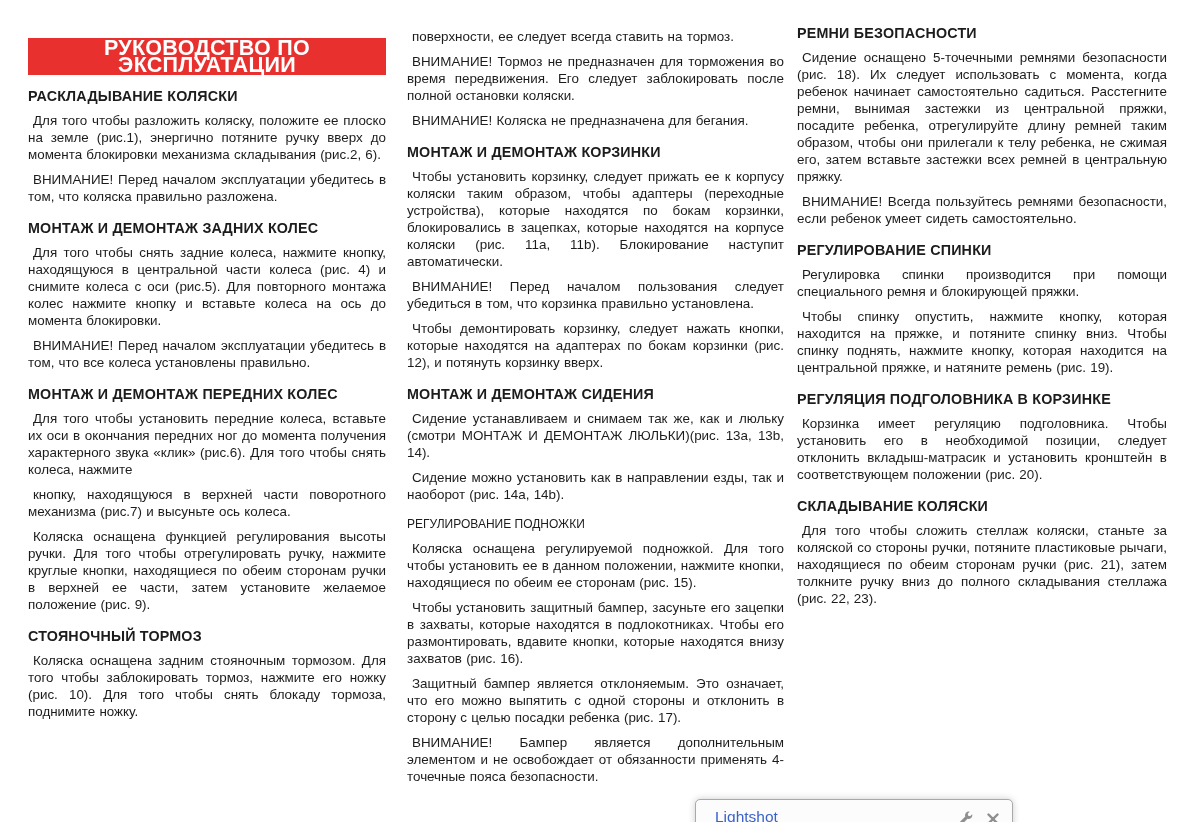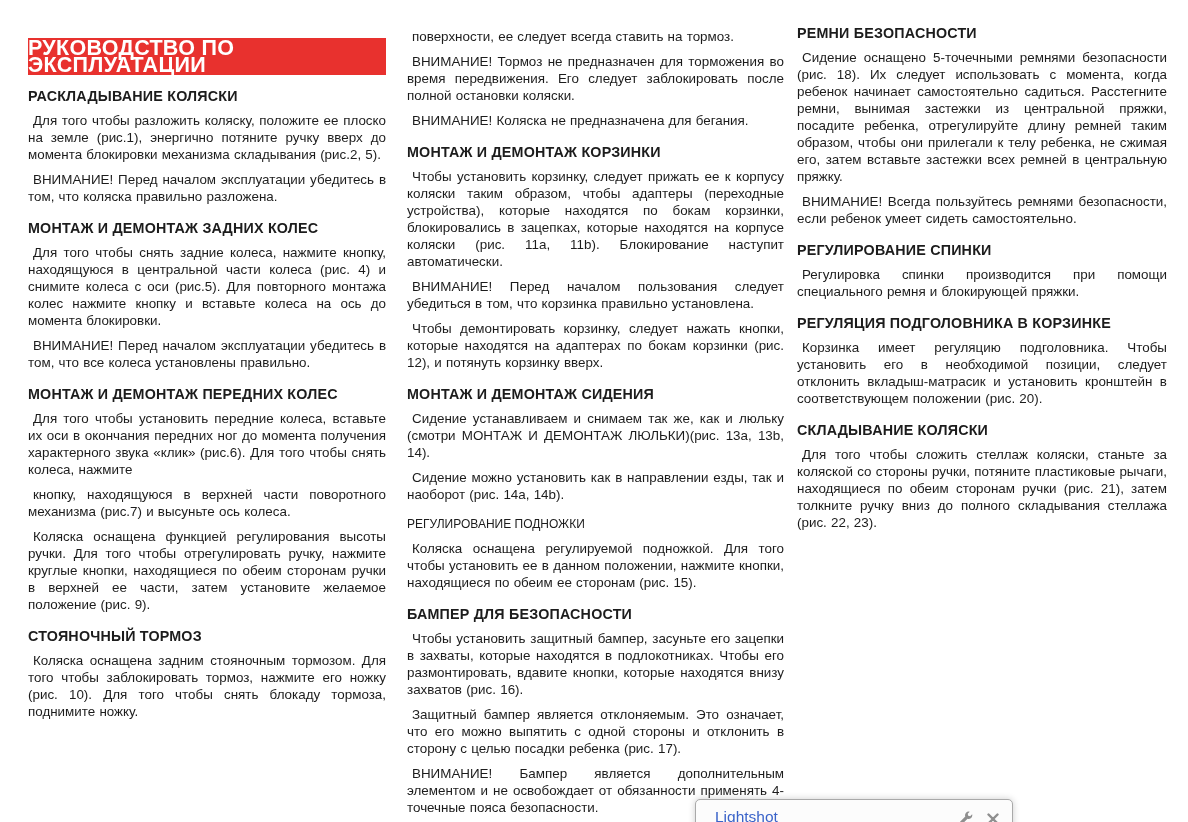--- a/index.html
+++ b/index.html
@@ -38,6 +38,7 @@
     height:37px;
     display:flex;align-items:center;justify-content:center;
     margin-bottom:13px;
+    text-align:center;
   }
   .blocks > :first-child{margin-top:0;}
   .heading{

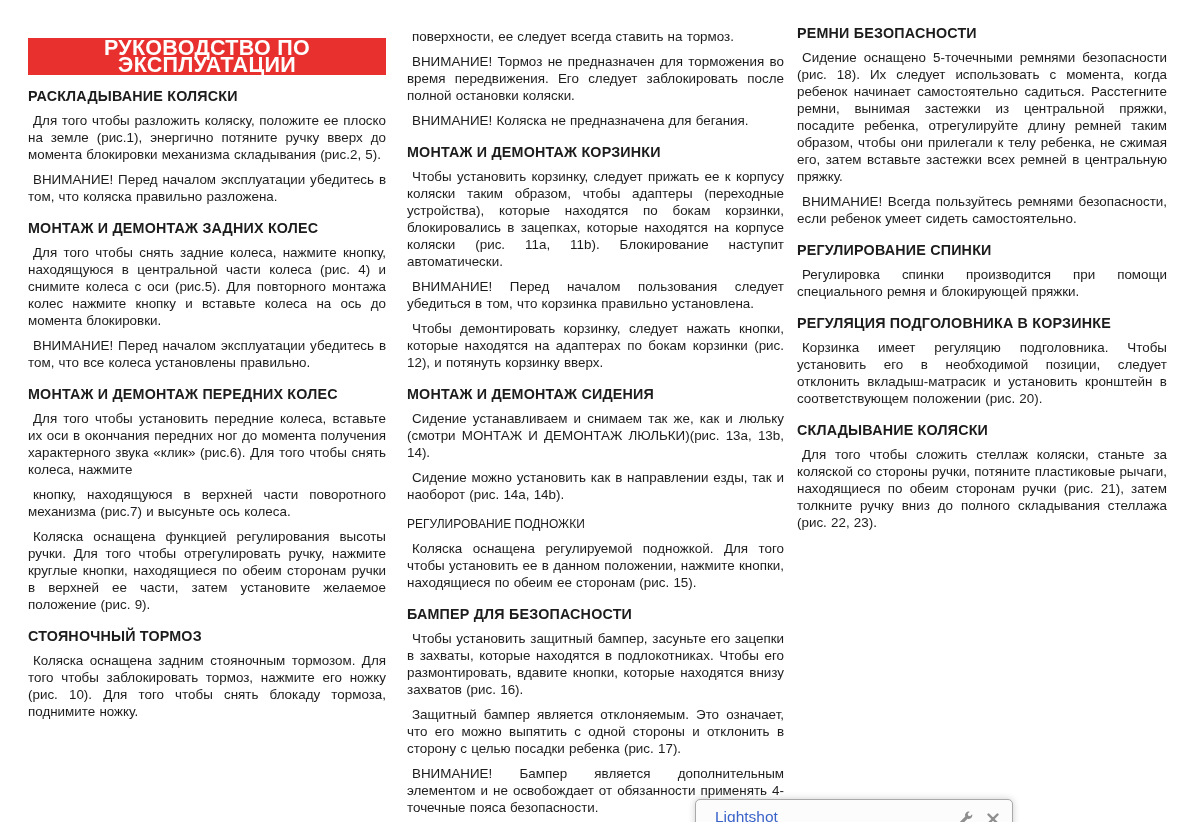--- a/index.html
+++ b/index.html
@@ -87,7 +87,7 @@
   <div class="banner">РУКОВОДСТВО ПО ЭКСПЛУАТАЦИИ</div>
   <div class="blocks">
       <div class="heading">РАСКЛАДЫВАНИЕ КОЛЯСКИ</div>
-      <div class="para">Для того чтобы разложить коляску, положите ее плоско на земле (рис.1), энергично потяните ручку вверх до момента блокировки механизма складывания (рис.2, 5).</div>
+      <div class="para">Для того чтобы разложить коляску, положите ее плоско на земле (рис.1), энергично потяните ручку вверх до момента блокировки механизма складывания (рис.2, 6).</div>
       <div class="para">ВНИМАНИЕ! Перед началом эксплуатации убедитесь в том, что коляска правильно разложена.</div>
       <div class="heading">МОНТАЖ И ДЕМОНТАЖ ЗАДНИХ КОЛЕС</div>
       <div class="para">Для того чтобы снять задние колеса, нажмите кнопку, находящуюся в центральной части колеса (рис. 4) и снимите колеса с оси (рис.5). Для повторного монтажа колес нажмите кнопку и вставьте колеса на ось до момента блокировки.</div>

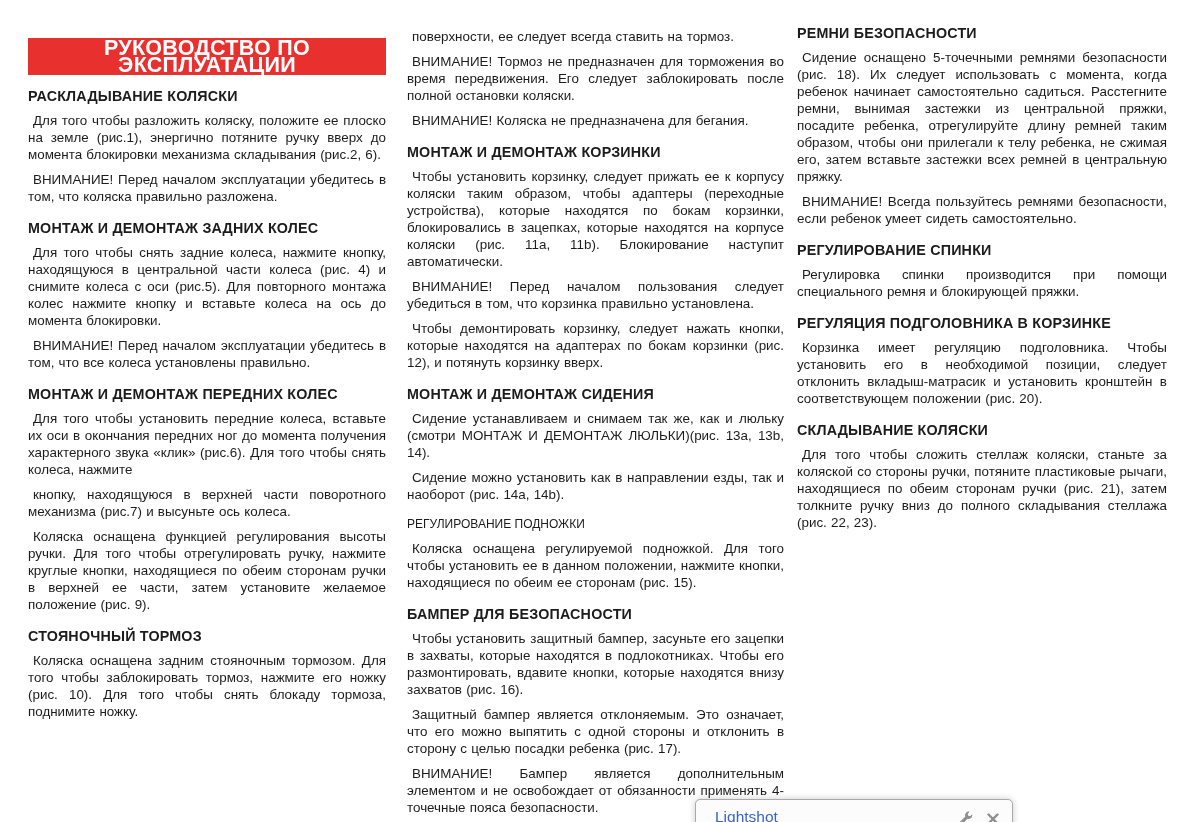--- a/index.html
+++ b/index.html
@@ -129,6 +129,7 @@
       <div class="para">ВНИМАНИЕ! Всегда пользуйтесь ремнями безопасности, если ребенок умеет сидеть самостоятельно.</div>
       <div class="heading">РЕГУЛИРОВАНИЕ СПИНКИ</div>
       <div class="para">Регулировка спинки производится при помощи специального ремня и блокирующей пряжки.</div>
+      <div class="para">Чтобы спинку опустить, нажмите кнопку, которая находится на пряжке, и потяните спинку вниз. Чтобы спинку поднять, нажмите кнопку, которая находится на центральной пряжке, и натяните ремень (рис. 19).</div>
       <div class="heading">РЕГУЛЯЦИЯ ПОДГОЛОВНИКА В КОРЗИНКЕ</div>
       <div class="para">Корзинка имеет регуляцию подголовника. Чтобы установить его в необходимой позиции, следует отклонить вкладыш-матрасик и установить кронштейн в соответствующем положении (рис. 20).</div>
       <div class="heading">СКЛАДЫВАНИЕ КОЛЯСКИ</div>

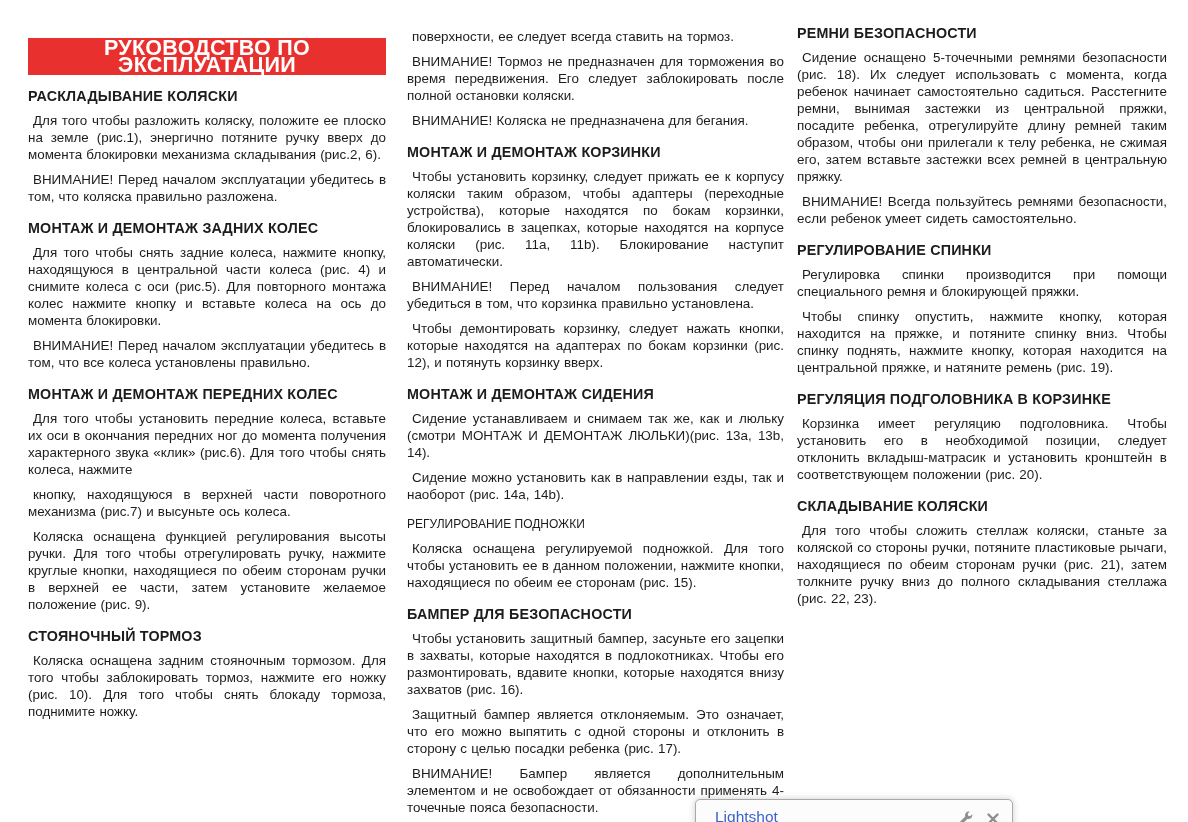--- a/index.html
+++ b/index.html
@@ -115,7 +115,6 @@
       <div class="para">Сидение можно установить как в направлении езды, так и наоборот (рис. 14a, 14b).</div>
       <div class="heading-light">РЕГУЛИРОВАНИЕ ПОДНОЖКИ</div>
       <div class="para">Коляска оснащена регулируемой подножкой. Для того чтобы установить ее в данном положении, нажмите кнопки, находящиеся по обеим ее сторонам (рис. 15).</div>
-      <div class="heading">БАМПЕР ДЛЯ БЕЗОПАСНОСТИ</div>
       <div class="para">Чтобы установить защитный бампер, засуньте его зацепки в захваты, которые находятся в подлокотниках. Чтобы его размонтировать, вдавите кнопки, которые находятся внизу захватов (рис. 16).</div>
       <div class="para">Защитный бампер является отклоняемым. Это означает, что его можно выпятить с одной стороны и отклонить в сторону с целью посадки ребенка (рис. 17).</div>
       <div class="para">ВНИМАНИЕ! Бампер является дополнительным элементом и не освобождает от обязанности применять 4-точечные пояса безопасности.</div>

